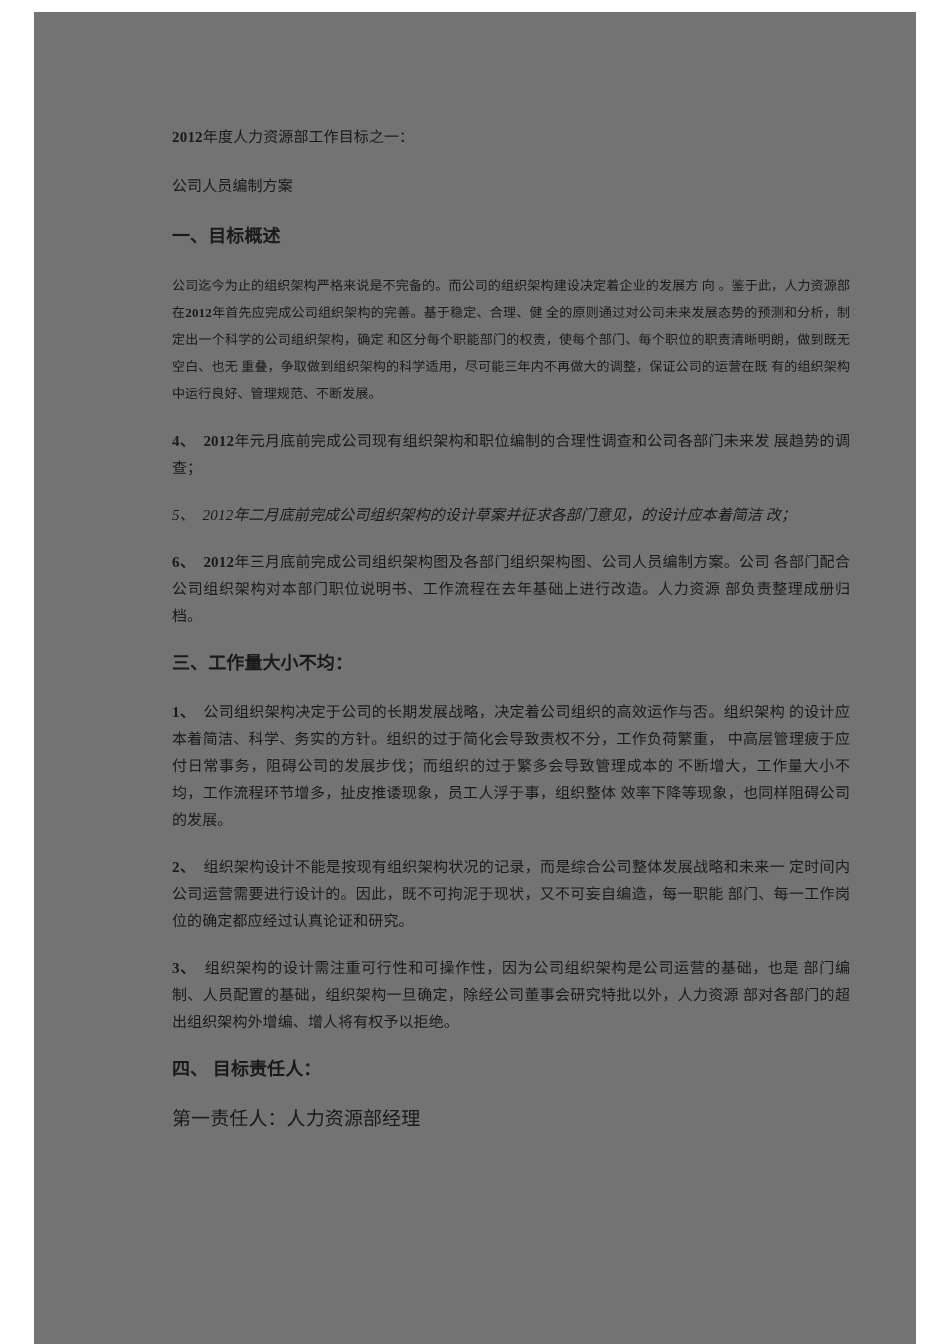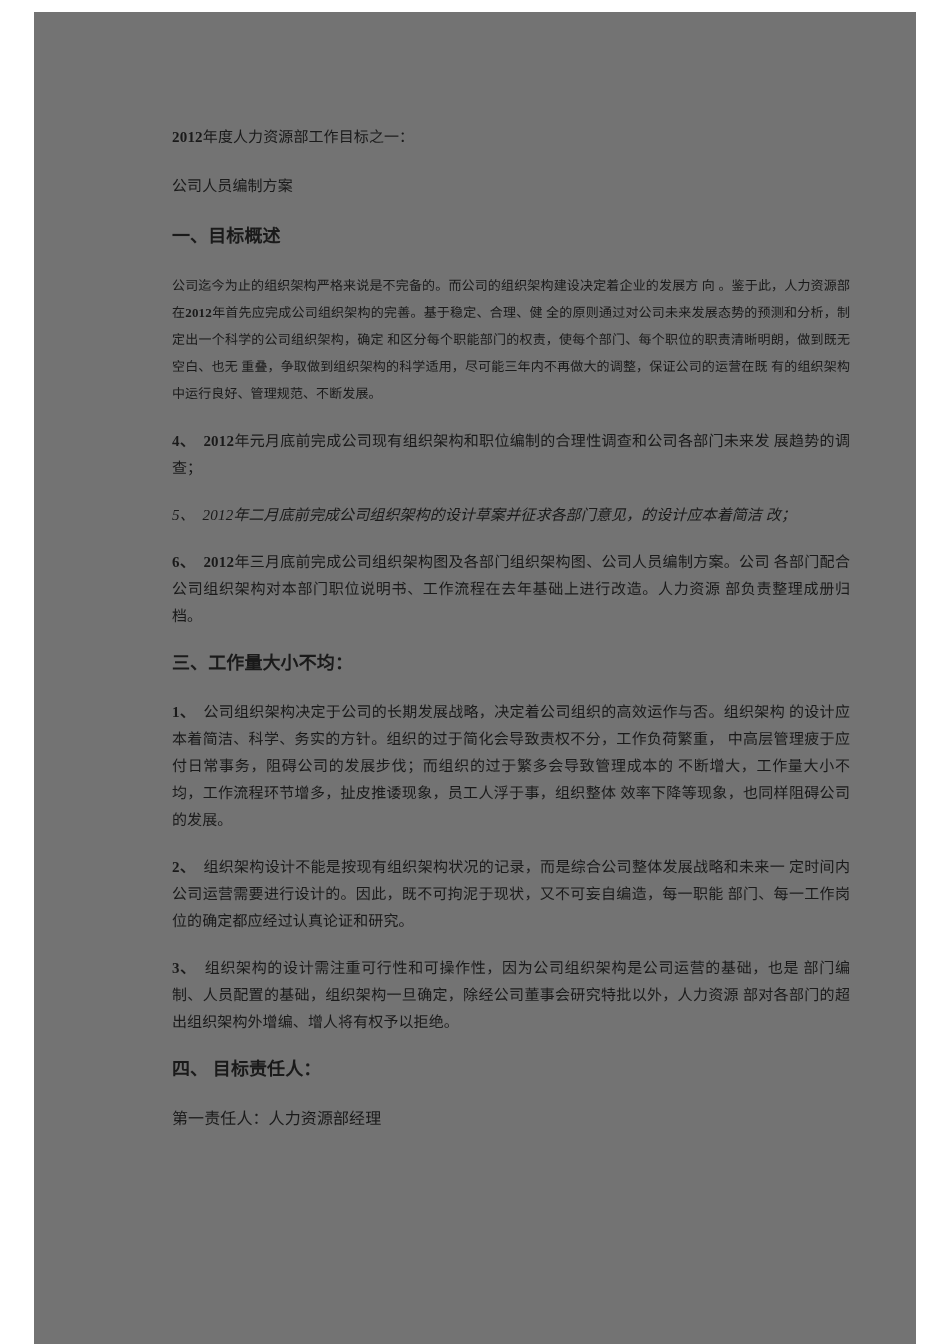--- a/index.html
+++ b/index.html
@@ -81,7 +81,7 @@
     font-style: italic;
   }
 
-  .resp { font-size: 16px; }
+  .resp { font-size: 19px; }
 
   
   .ynum {

